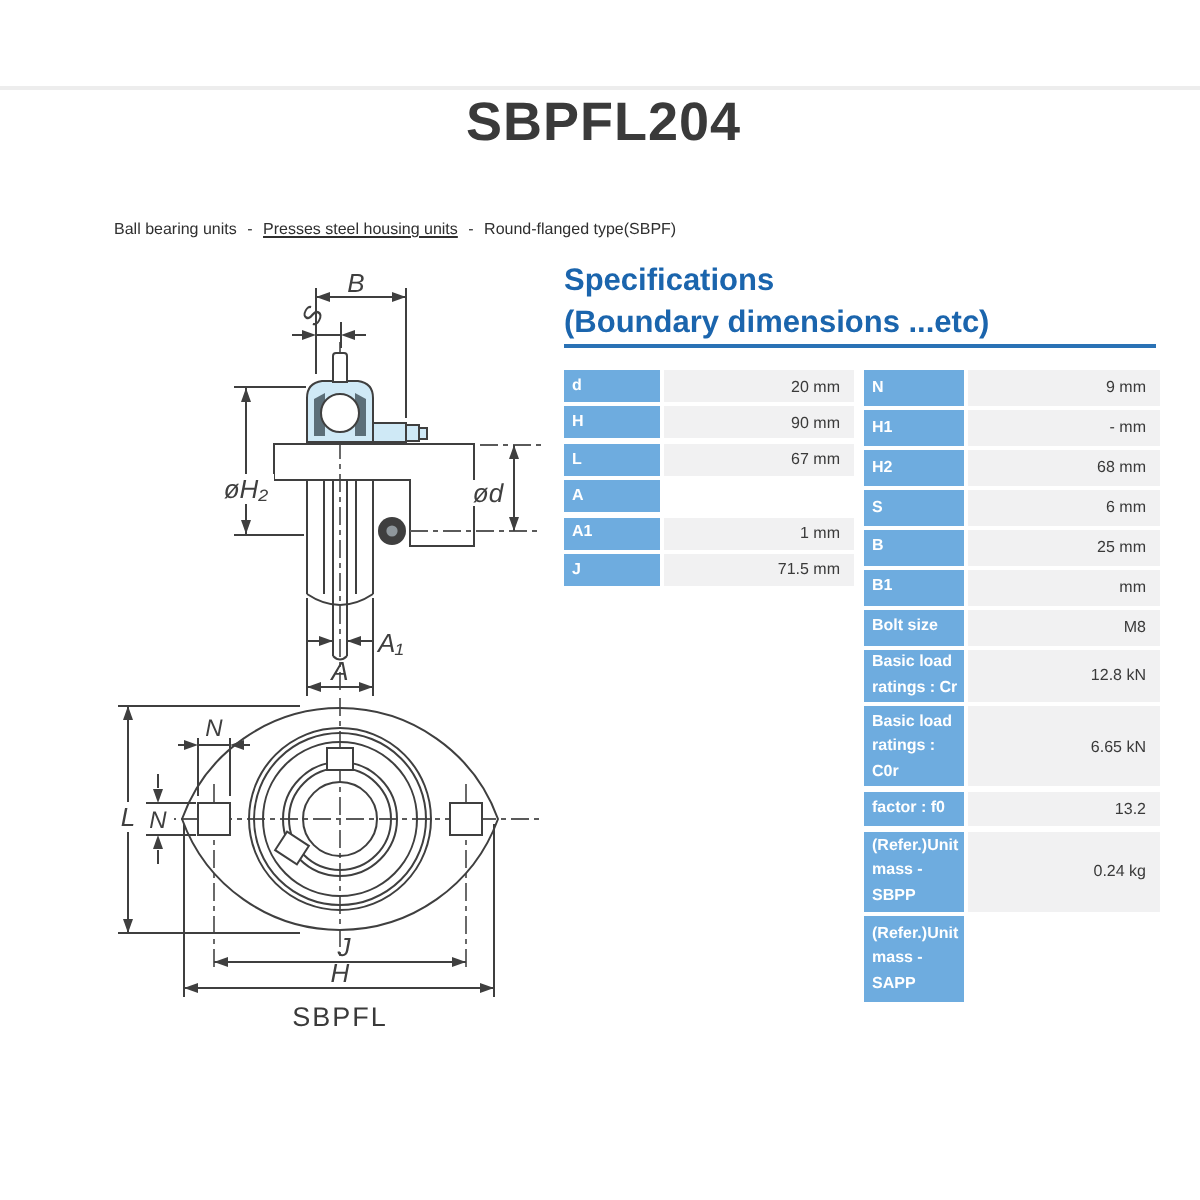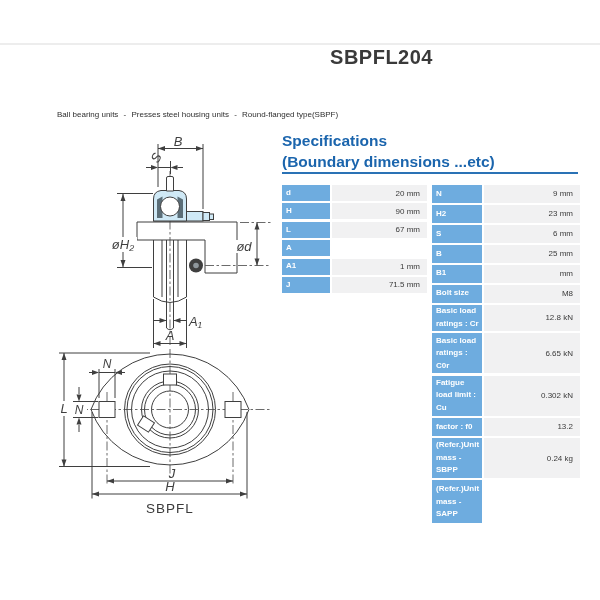--- a/index.html
+++ b/index.html
@@ -6,8 +6,8 @@
   body{width:600px;height:600px;background:#ffffff;position:relative;overflow:hidden;
        font-family:"Liberation Sans",sans-serif;}
   .hairline{position:absolute;left:0;top:43px;width:600px;height:2px;background:#ededed;}
-  .page-title{position:absolute;left:233px;top:46px;width:200px;text-align:right;
-      font-size:20px;font-weight:bold;color:#3a3a3a;letter-spacing:.5px;}
+  .page-title{position:absolute;left:233px;top:46px;width:200px;text-align:left;
+      font-size:27px;font-weight:bold;color:#3a3a3a;letter-spacing:.5px;}
   .breadcrumb{position:absolute;left:57px;top:110px;font-size:8px;color:#2f2f2f;}
   .breadcrumb .sep{margin:0 3px;color:#2f2f2f;}
   .crumb-link{color:#2f2f2f;cursor:pointer;}

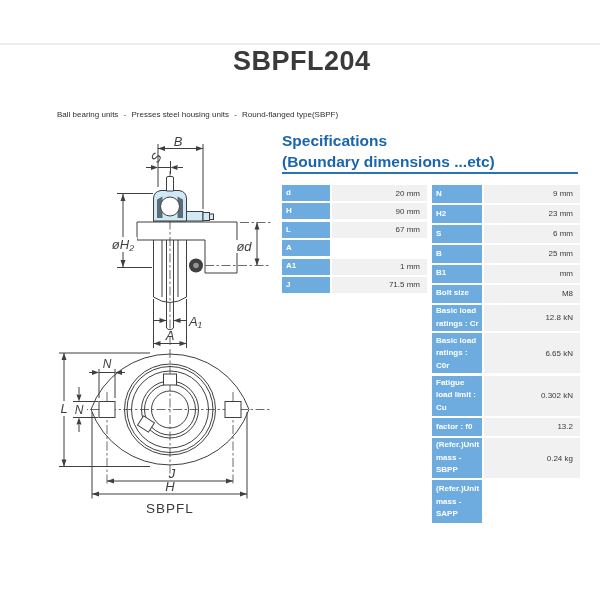--- a/index.html
+++ b/index.html
@@ -10,7 +10,7 @@
       font-size:27px;font-weight:bold;color:#3a3a3a;letter-spacing:.5px;}
   .breadcrumb{position:absolute;left:57px;top:110px;font-size:8px;color:#2f2f2f;}
   .breadcrumb .sep{margin:0 3px;color:#2f2f2f;}
-  .crumb-link{color:#2f2f2f;cursor:pointer;}
+  .crumb-link{text-decoration:underline;color:#2f2f2f;cursor:pointer;}
   .spec-heading{position:absolute;left:282px;top:130px;width:296px;
       font-size:15.5px;line-height:21px;font-weight:bold;color:#1b65ad;
       border-bottom:2px solid #2a72b5;padding-bottom:0;}

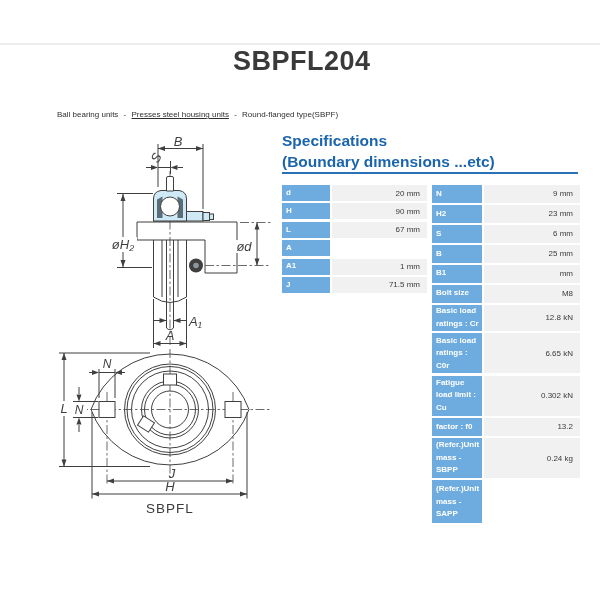--- a/index.html
+++ b/index.html
@@ -94,6 +94,10 @@
     <div class="svalue">9 mm</div>
   </div>
   <div class="srow">
+    <div class="slabel">H1</div>
+    <div class="svalue">- mm</div>
+  </div>
+  <div class="srow">
     <div class="slabel">H2</div>
     <div class="svalue">23 mm</div>
   </div>

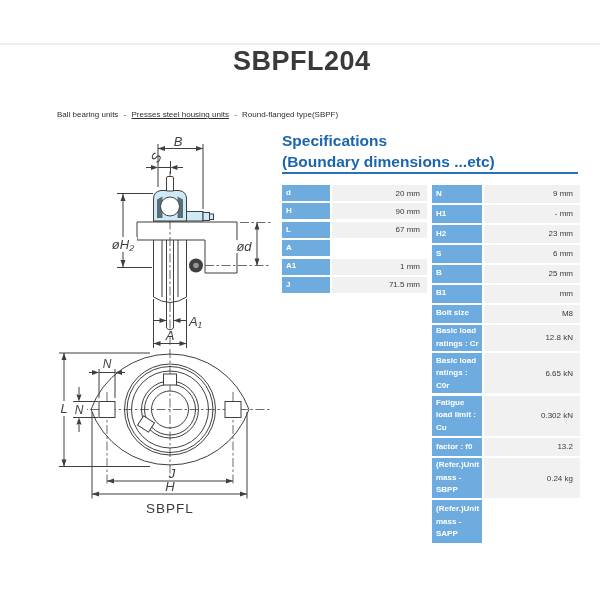--- a/index.html
+++ b/index.html
@@ -99,7 +99,7 @@
   </div>
   <div class="srow">
     <div class="slabel">H2</div>
-    <div class="svalue">23 mm</div>
+    <div class="svalue">68 mm</div>
   </div>
   <div class="srow">
     <div class="slabel">S</div>

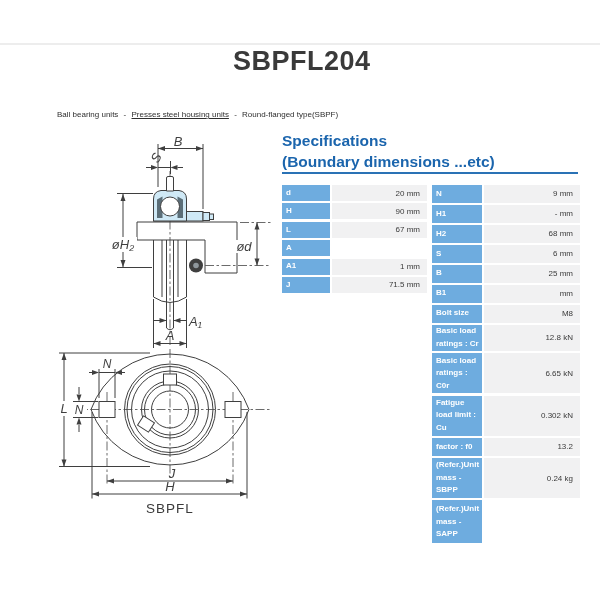--- a/index.html
+++ b/index.html
@@ -128,12 +128,6 @@
 C0r</div>
     <div class="svalue">6.65 kN</div>
   </div>
-  <div class="srow h3l">
-    <div class="slabel">Fatigue
-load limit :
-Cu</div>
-    <div class="svalue">0.302 kN</div>
-  </div>
   <div class="srow">
     <div class="slabel">factor : f0</div>
     <div class="svalue">13.2</div>

